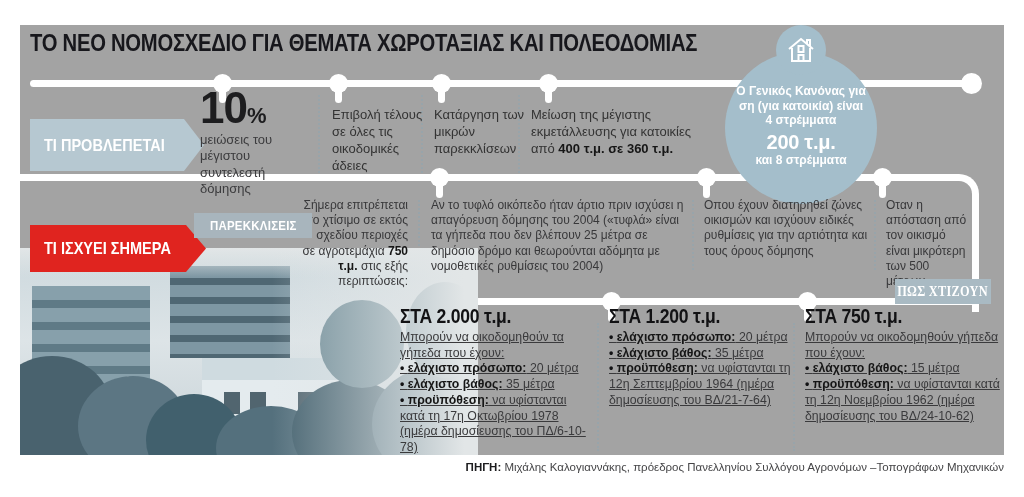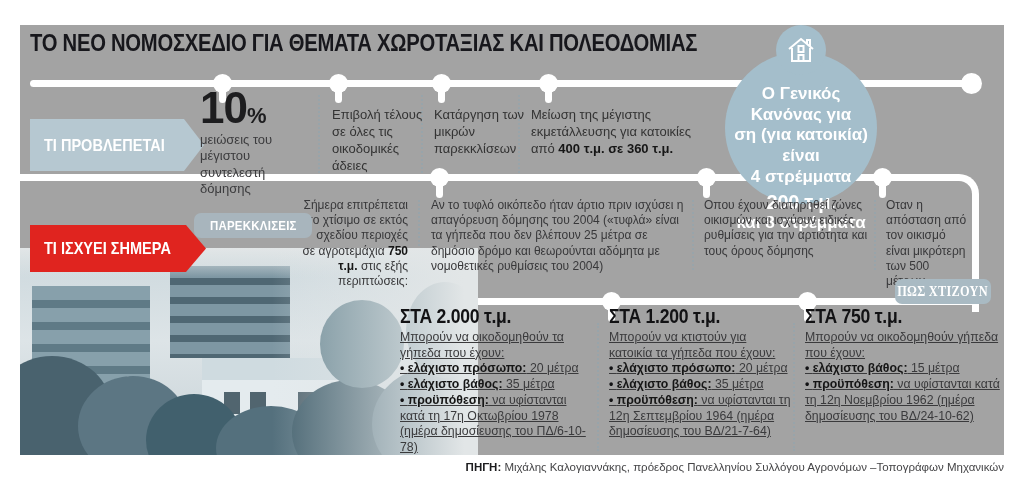--- a/index.html
+++ b/index.html
@@ -57,7 +57,7 @@
     left:756px;top:0px;width:50px;height:50px;border-radius:50%;
     background:#a4becb;z-index:3;display:flex;align-items:center;justify-content:center;
   }
-  .bigcircle .cl{font-size:17px;line-height:1.22;font-weight:700;}
+  .bigcircle .cl{font-size:12px;line-height:1.22;font-weight:700;}
   .bigcircle .cv{font-size:20px;font-weight:800;line-height:1.1;letter-spacing:-.3px;}
   .bigcircle .pad{height:32px;}
   

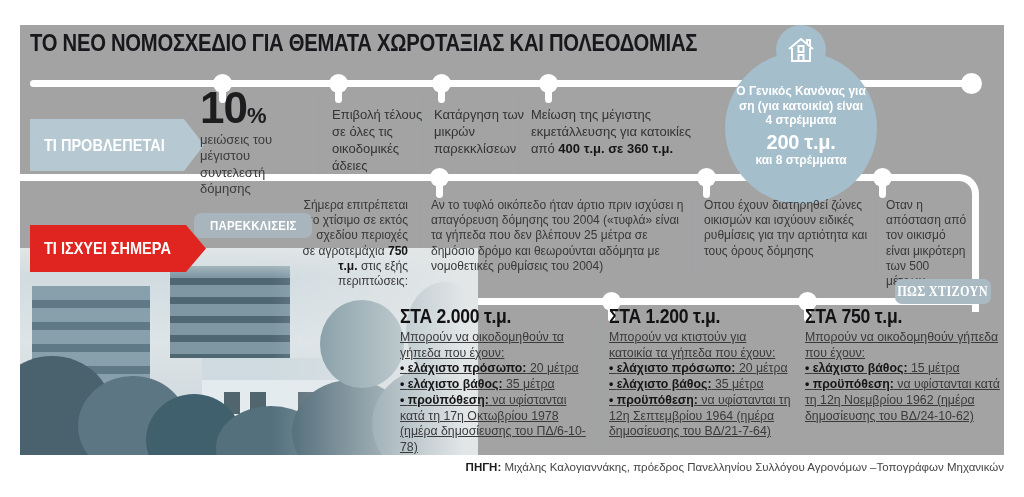--- a/index.html
+++ b/index.html
@@ -34,7 +34,7 @@
   .arrow1{left:10px;top:78px;width:160px;height:52px;background:#b6c8d1;font-size:16.5px;padding-left:14px;}
   .arrow2{left:10px;top:184px;width:162px;height:47px;background:#e0241f;font-size:16.5px;padding-left:14px;}
   .badge{
-    color:#fff;font-weight:700;display:flex;align-items:center;justify-content:center;z-index:4;border-radius:7px;
+    color:#fff;font-weight:700;display:flex;align-items:center;justify-content:center;z-index:4;
   }
   .badge-parek{left:174px;top:188px;width:118px;height:25px;background:#a8b5bd;font-size:13px;letter-spacing:.3px;}
   .badge-how{left:875px;top:254px;width:96px;height:25px;background:#a9bac3;font-size:14px;letter-spacing:.3px;font-family:Liberation Serif, serif;}

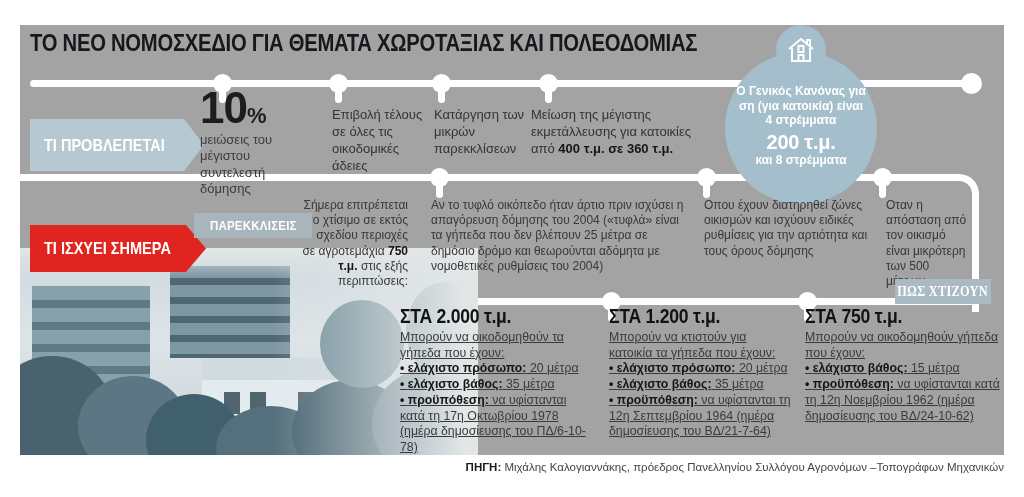--- a/index.html
+++ b/index.html
@@ -201,7 +201,6 @@
   <div class="abs col" style="left:589px;width:182px;">
     <h3><span class="cond">ΣΤΑ 1.200 τ.μ.</span></h3>
     <div class="body">
-      <div>Μπορούν να κτιστούν για κατοικία τα γήπεδα που έχουν:</div>
       <div class="bullet"><span class="b">ελάχιστο πρόσωπο:</span><span> 20 μέτρα</span></div>
       <div class="bullet"><span class="b">ελάχιστο βάθος:</span><span> 35 μέτρα</span></div>
       <div class="bullet"><span class="b">προϋπόθεση:</span><span> να υφίστανται τη 12η Σεπτεμβρίου 1964 (ημέρα δημοσίευσης του ΒΔ/21-7-64)</span></div>

